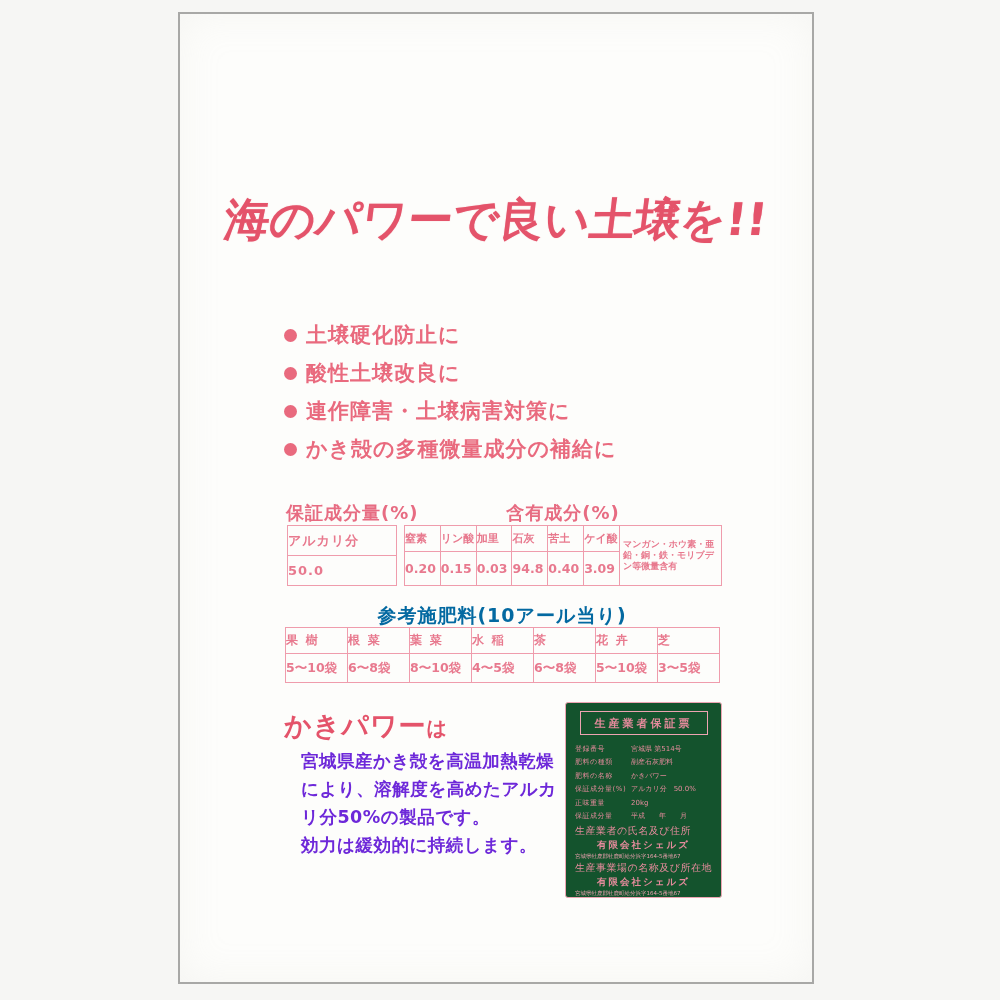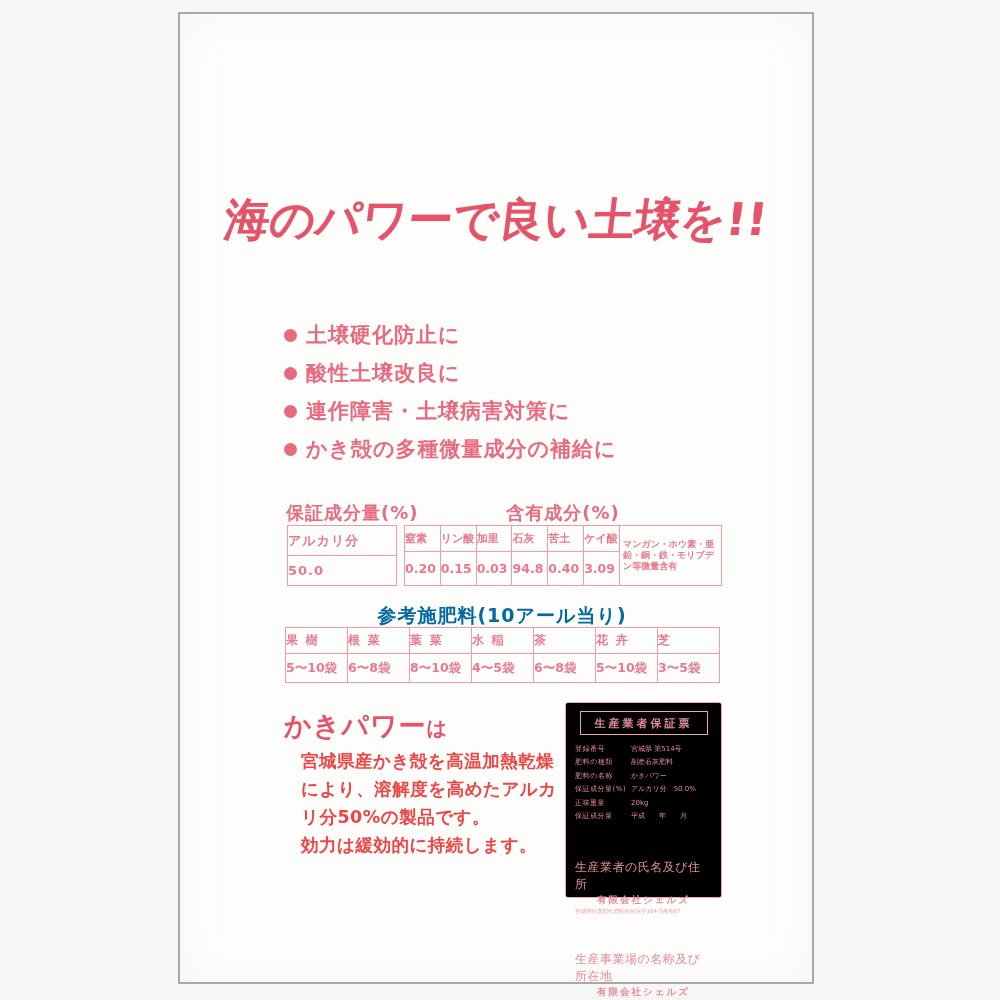--- a/index.html
+++ b/index.html
@@ -63,7 +63,7 @@
 
   
   .cert { position:absolute; top:688px; left:385px; width:157px; height:196px;
-    border:1.5px solid #eda4b2; border-radius:3px; color:#e58b9c; background:#000000; }
+    border:1.5px solid #eda4b2; border-radius:3px; color:#e58b9c; background:#14532d; }
   .cert-title-box { margin:8px auto 5px; width:128px; border:1px solid #eda4b2;
     text-align:center; font-size:11px; font-weight:700; letter-spacing:3px; padding:4px 0 3px; }
   .cert-rows { padding:2px 9px 0; }

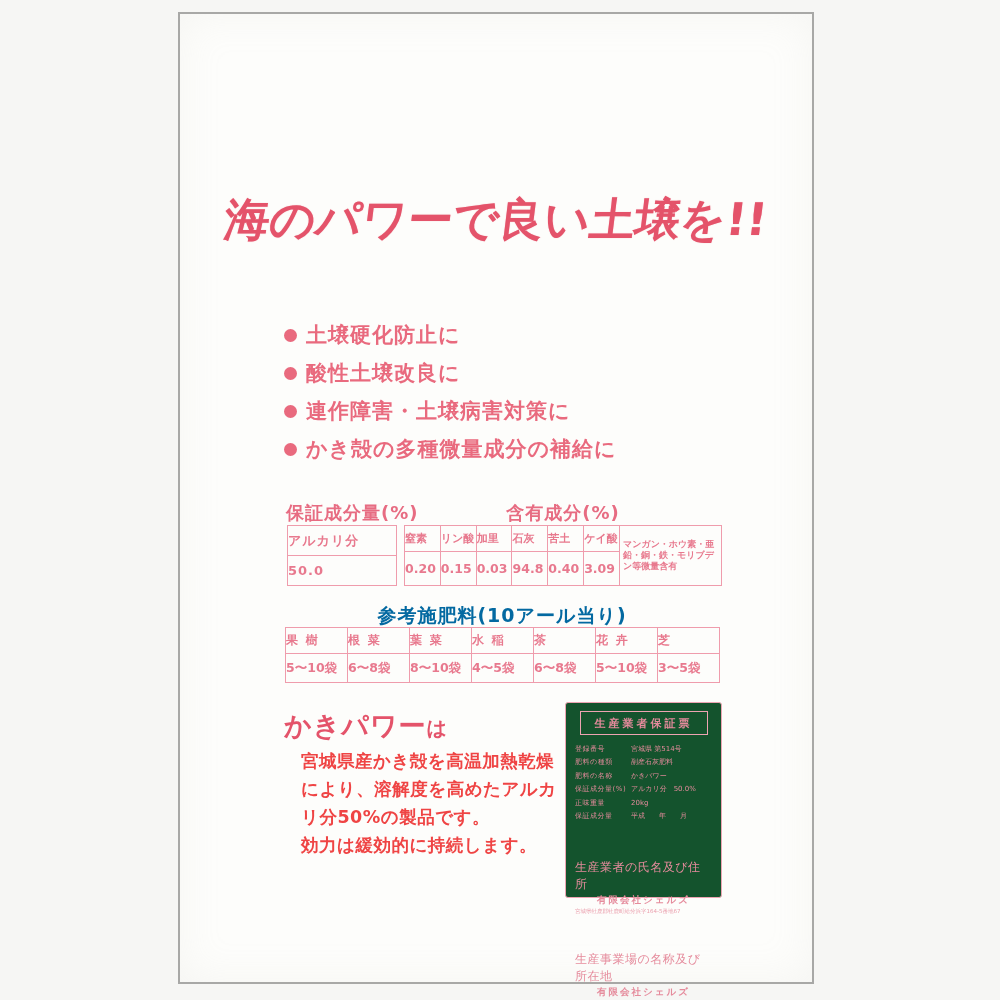--- a/index.html
+++ b/index.html
@@ -59,7 +59,7 @@
   .desc-head .main { font-size:27px; font-weight:800; letter-spacing:1px; }
   .desc-head .suffix { font-size:20px; font-weight:800; }
   .desc-body { position:absolute; top:733px; left:121px; width:290px;
-    color:#ef4444; font-size:17.5px; font-weight:700; line-height:1.6; letter-spacing:.5px; }
+    color:#6d28d9; font-size:17.5px; font-weight:700; line-height:1.6; letter-spacing:.5px; }
 
   
   .cert { position:absolute; top:688px; left:385px; width:157px; height:196px;

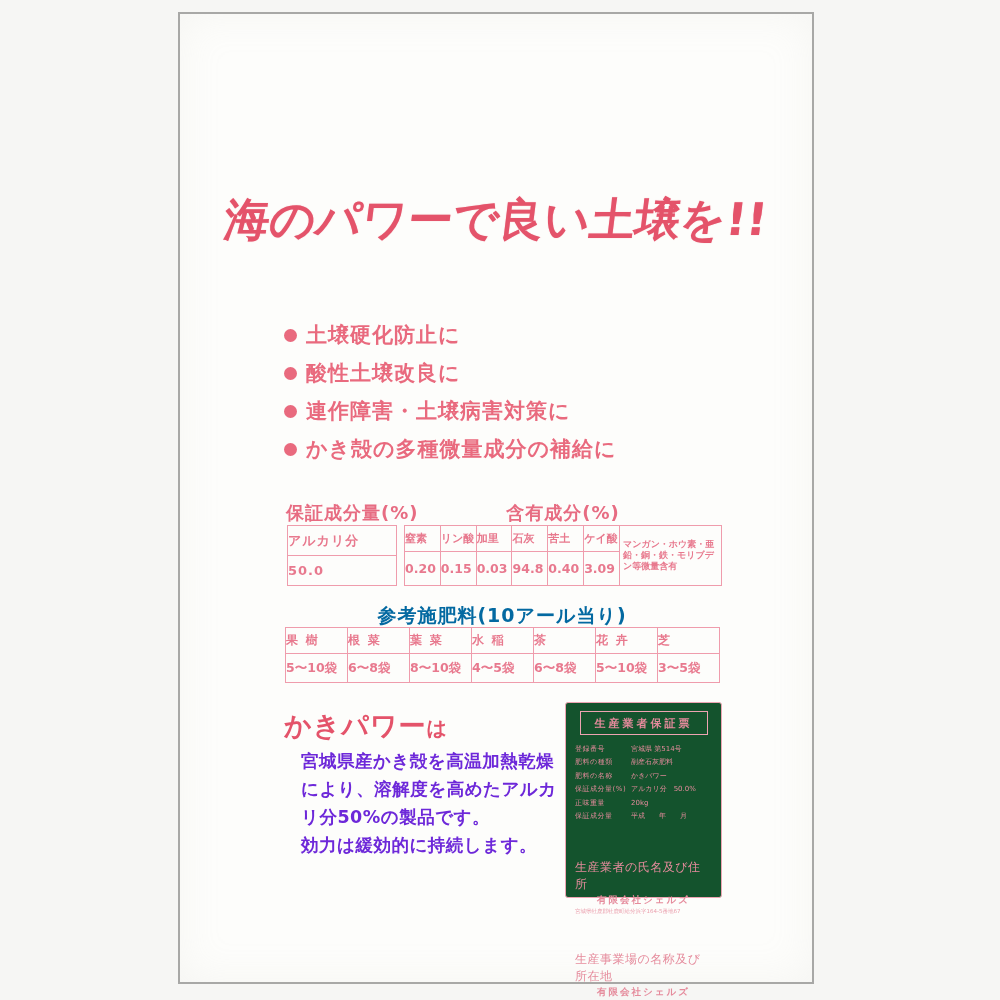--- a/index.html
+++ b/index.html
@@ -71,7 +71,7 @@
   .cert-label { width:56px; font-size:7px; letter-spacing:.5px; white-space:nowrap; }
   .cert-value { flex:1; font-size:7px; white-space:nowrap; }
   .cert-block { padding:1px 9px 0; }
-  .cert-block-label { font-size:12px; letter-spacing:.5px;margin-top:35px; }
+  .cert-block-label { font-size:10px; letter-spacing:.5px; }
   .cert-block-name { text-align:center; font-size:9.5px; font-weight:700; letter-spacing:2px; padding:1px 0; }
   .cert-block-addr { font-size:5.5px; white-space:nowrap; letter-spacing:0; color:#eba0ae; }
 </style>

